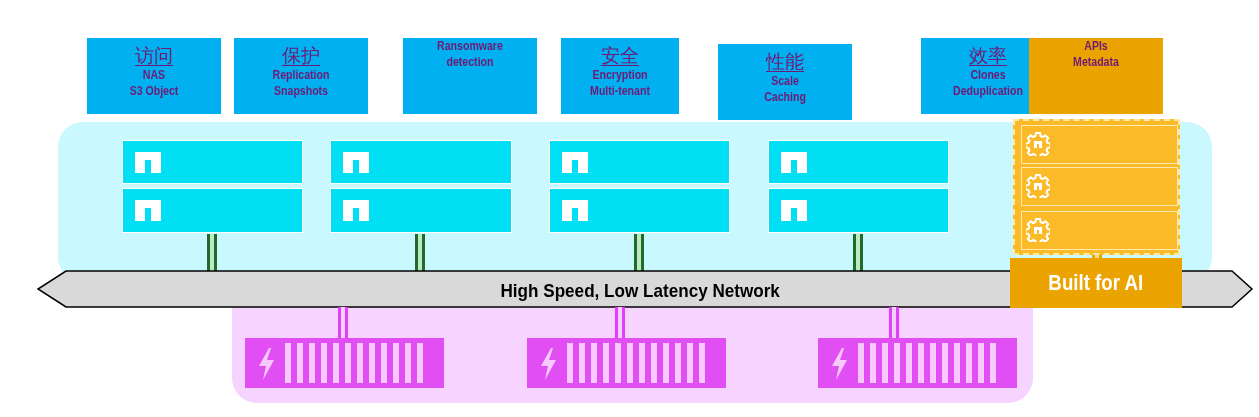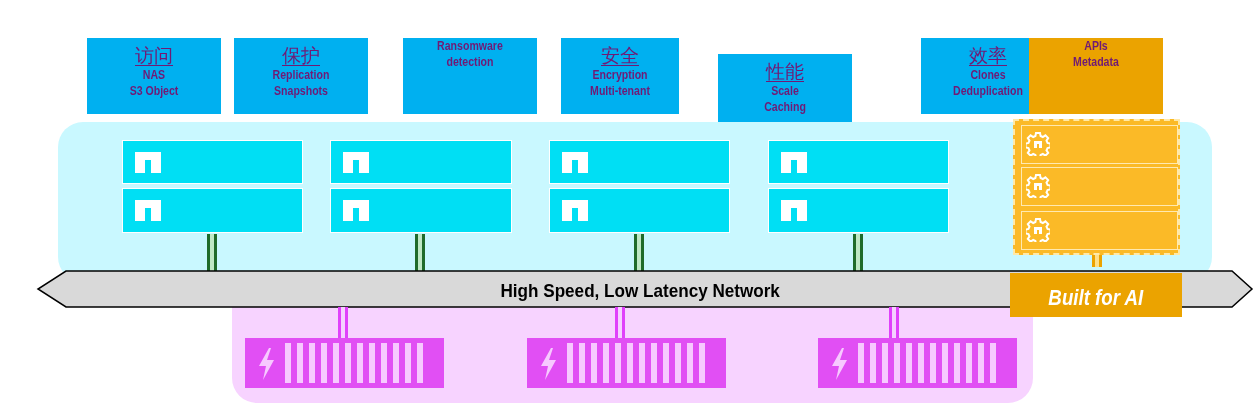--- a/index.html
+++ b/index.html
@@ -51,7 +51,7 @@
   <span class="en">Encryption</span>
   <span class="en">Multi-tenant</span>
 </div>
-<div class="abs feat" style="left:718px;top:54px;width:134px;height:76px;">
+<div class="abs feat" style="left:718px;top:44px;width:134px;height:76px;">
   <span class="cn">性能</span>
   <span class="en">Scale</span>
   <span class="en">Caching</span>

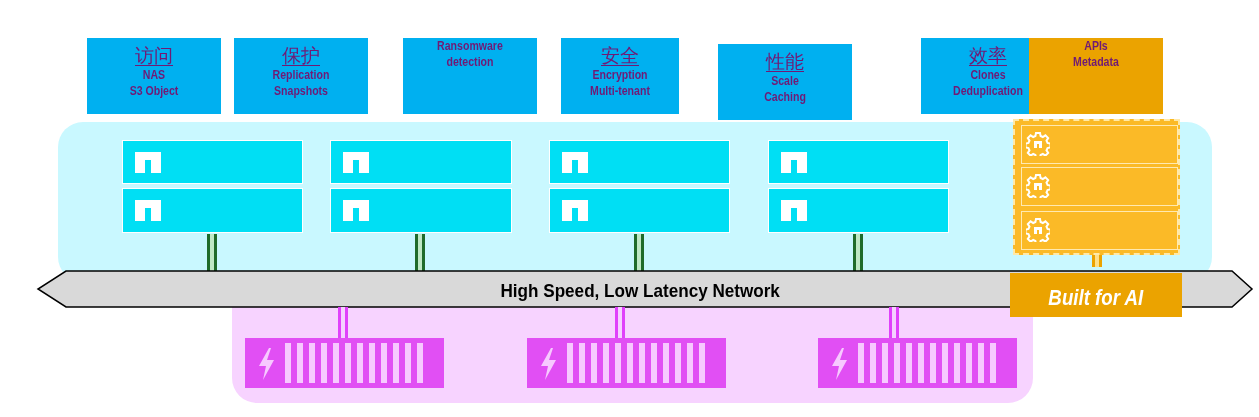--- a/index.html
+++ b/index.html
@@ -188,6 +188,6 @@
   </div>
 </div>
 <div class="abs link-o" style="left:1092px;top:255px;height:12px;"></div>
-<div class="abs ailabel" style="left:1010px;top:273px;width:172px;height:44px;font-style:italic;"><span>Built for AI</span></div>
+<div class="abs ailabel" style="left:1010px;top:258px;width:172px;height:50px;"><span>Built for AI</span></div>
 
 </body></html>

